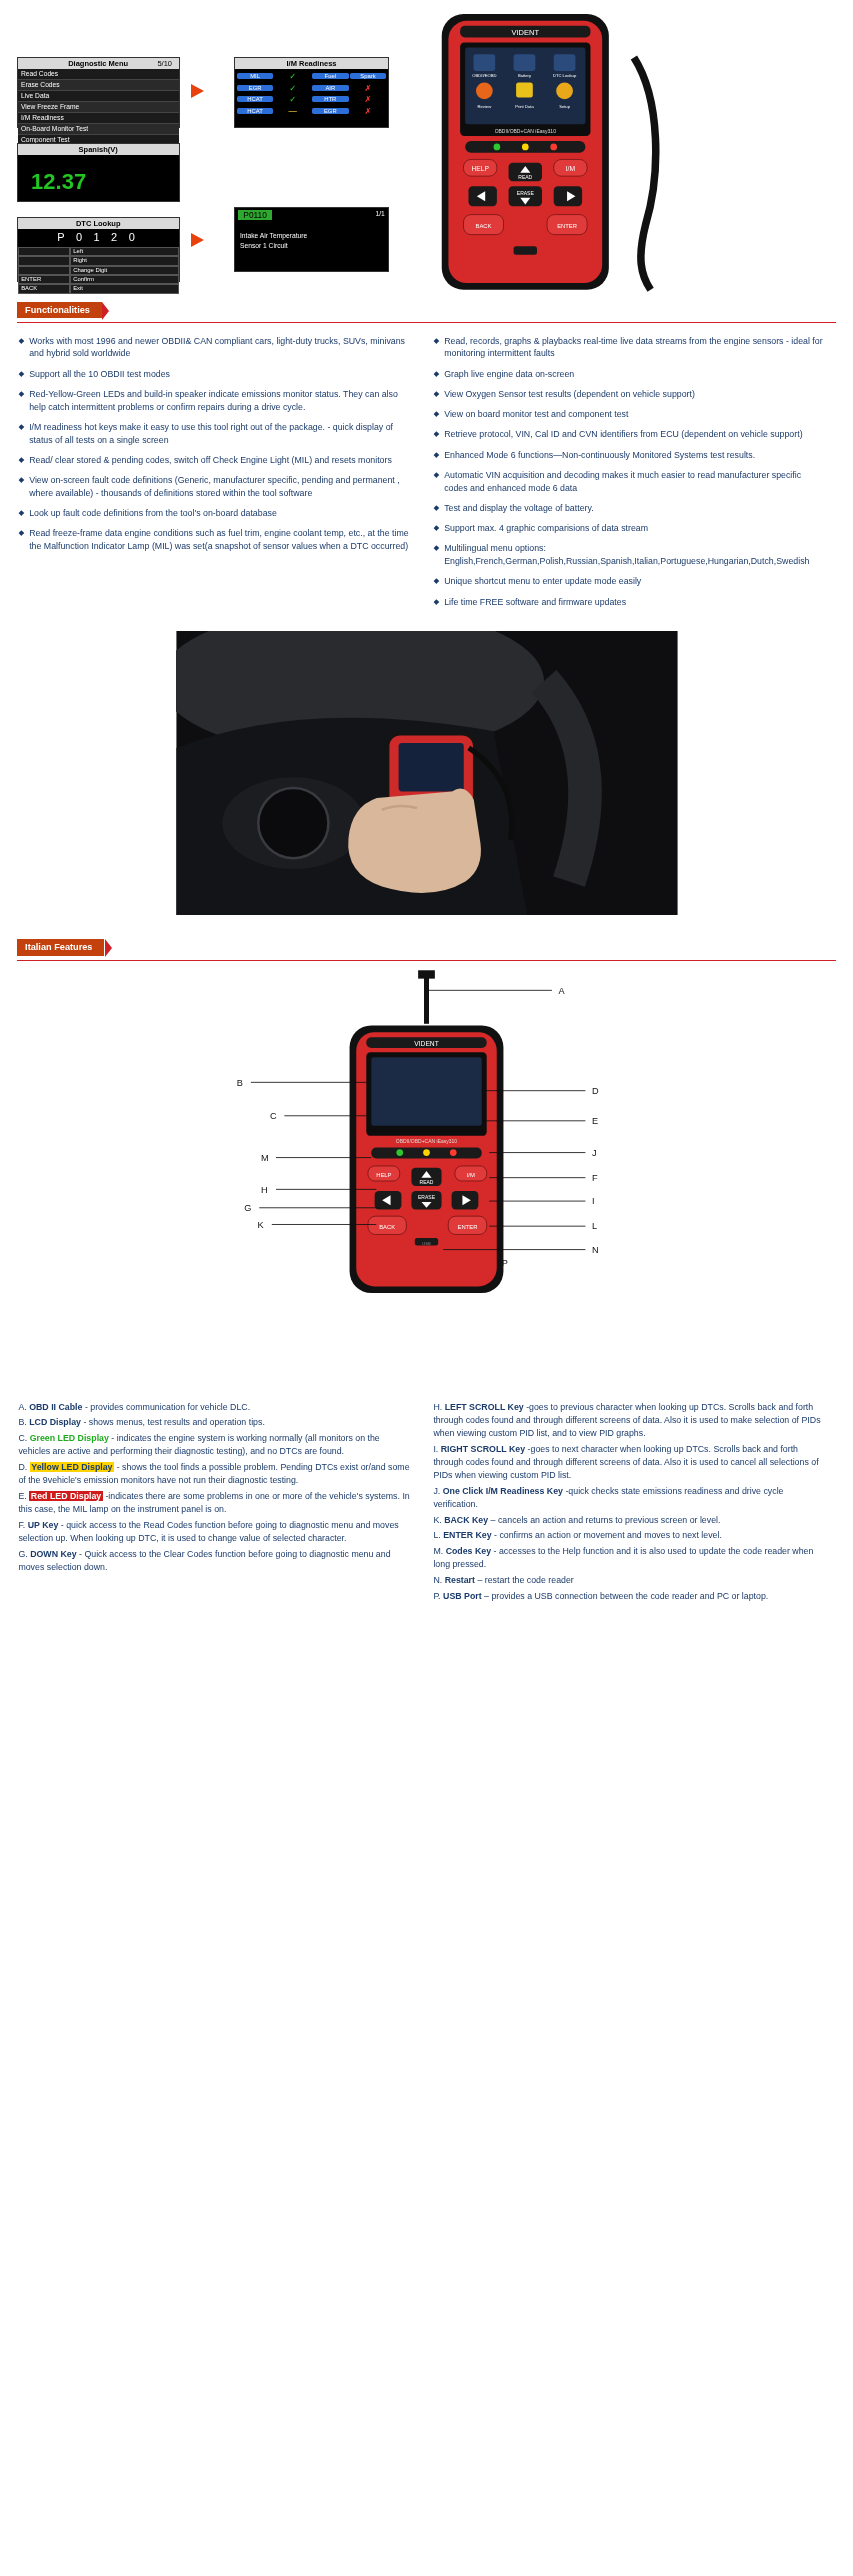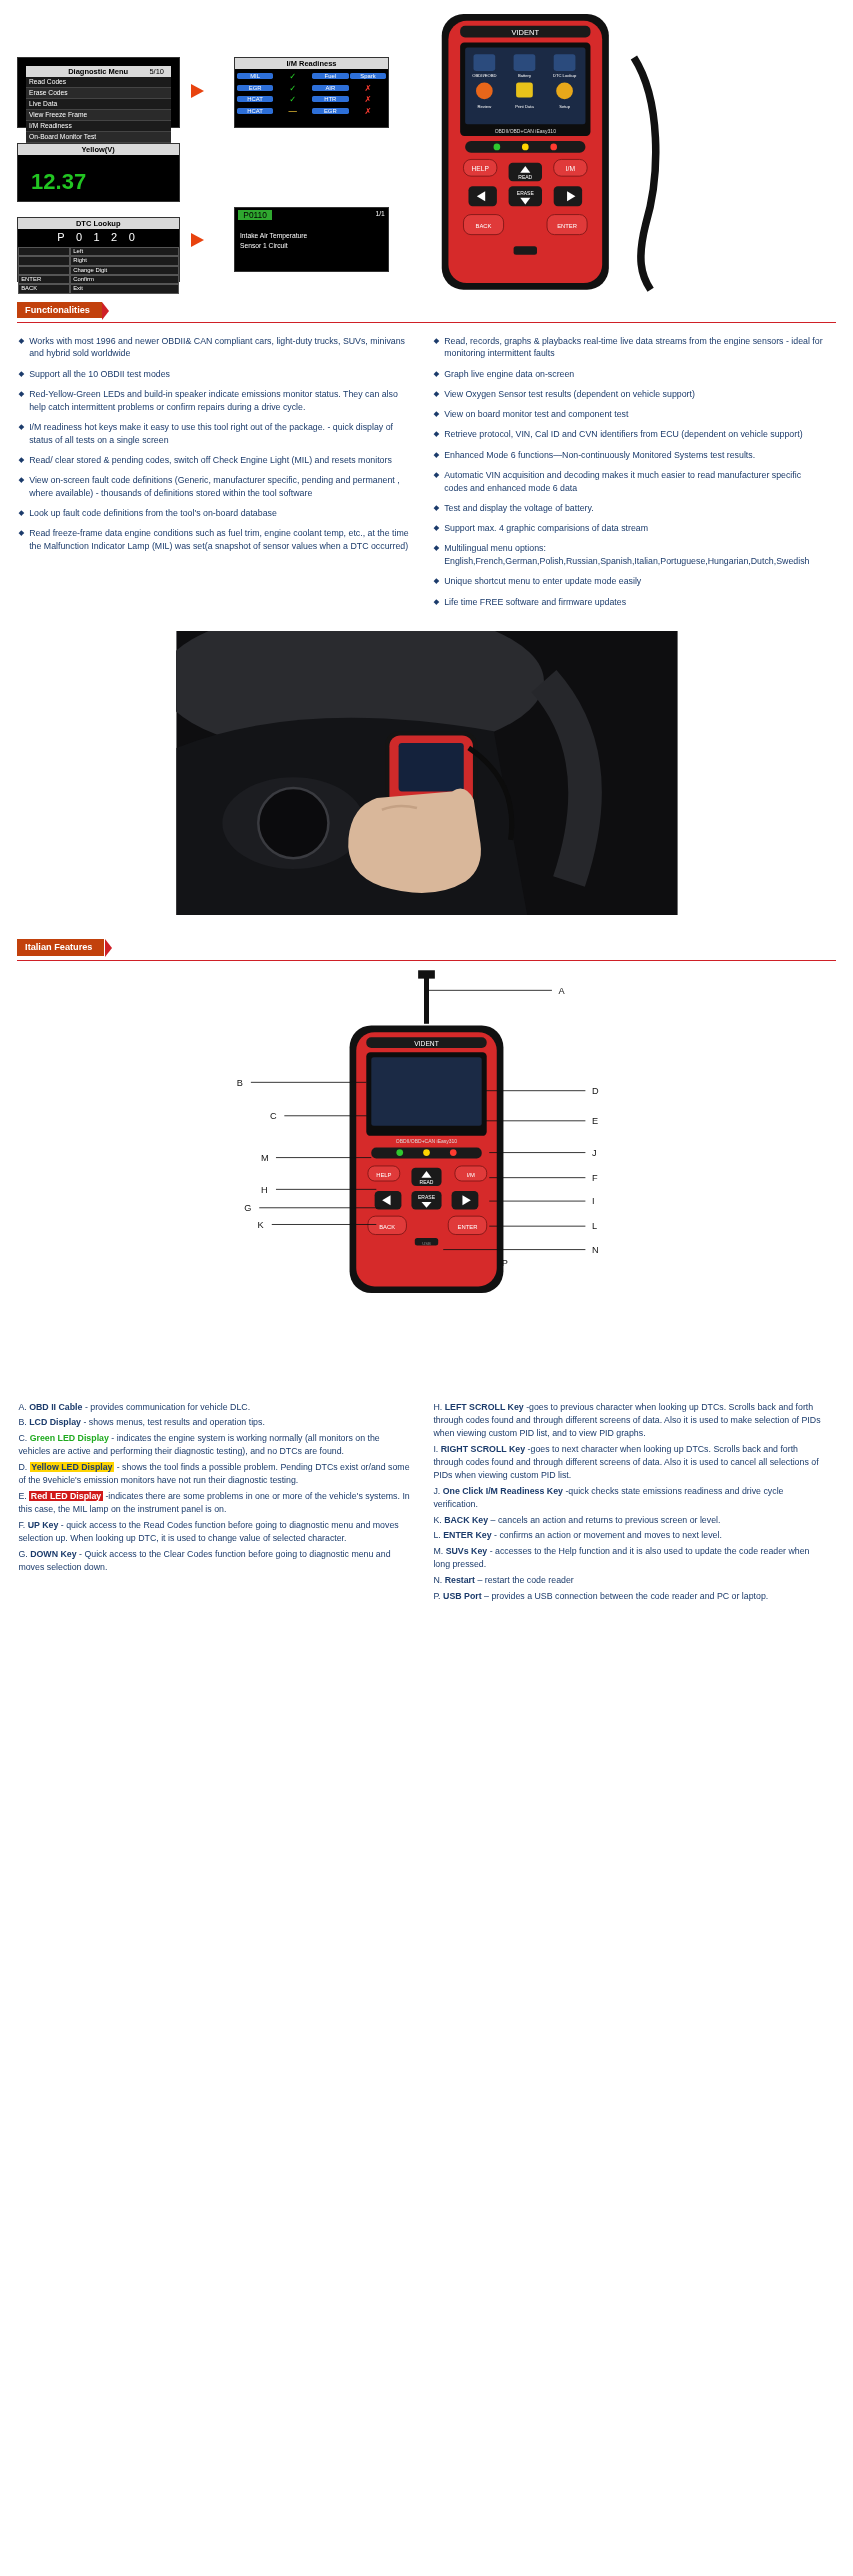--- a/index.html
+++ b/index.html
@@ -21,7 +21,7 @@
     background:#000; border:0.8px solid #333; color:#fff;
     font-size:6.7px; line-height:1.25;
   }
-  .menu-screen { width:163px; height:71px; padding:8px; }
+  .menu-screen { width:163px; height:71px; padding:0; }
   .menu-title {
     background:#d9d9d9; color:#000; font-size:7.5px; text-align:center;
     padding:0.8px 0; position:relative; font-weight:bold;

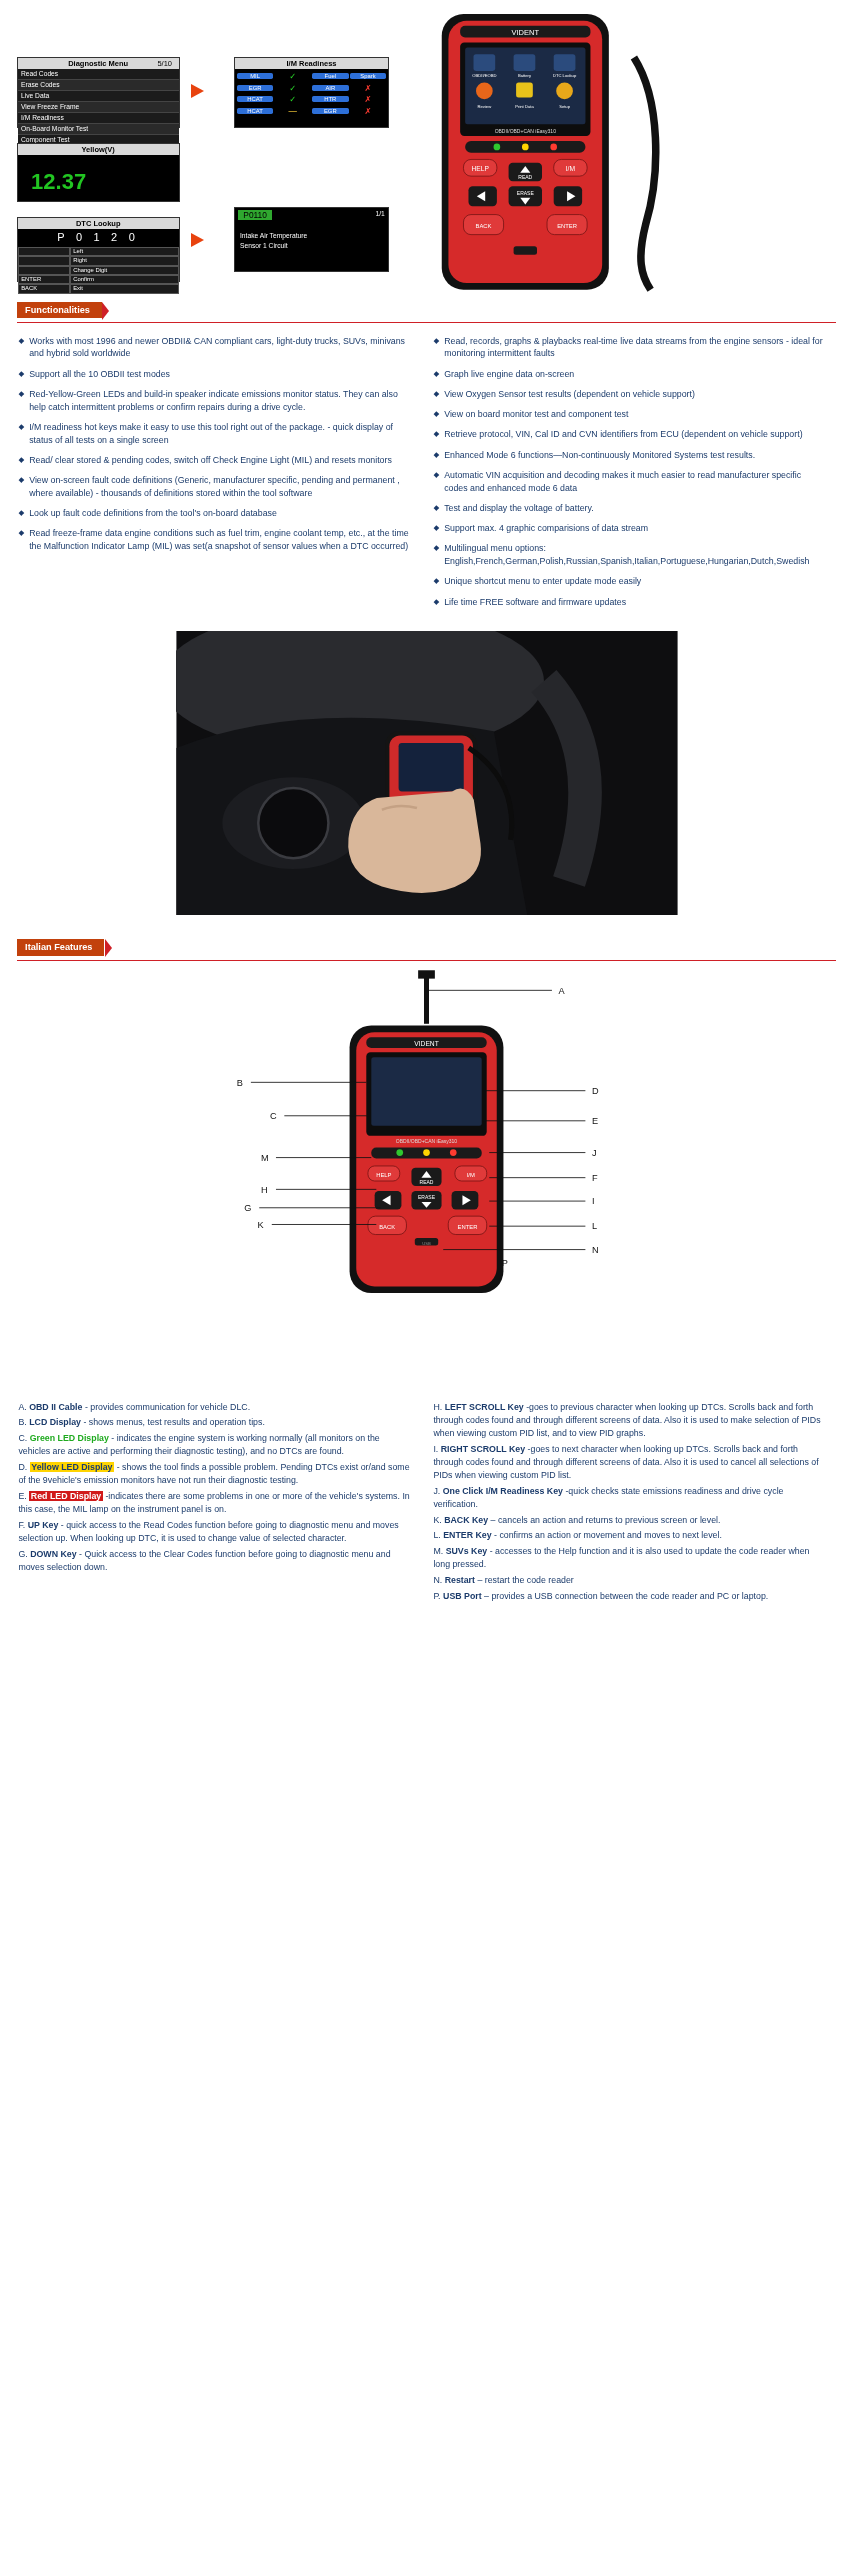--- a/index.html
+++ b/index.html
@@ -135,7 +135,7 @@
       </div>
 
       <div class="screen battery-screen">
-        <div class="battery-title">Yellow(V)</div>
+        <div class="battery-title">Spanish(V)</div>
         <div class="battery-value">12.37</div>
       </div>
 

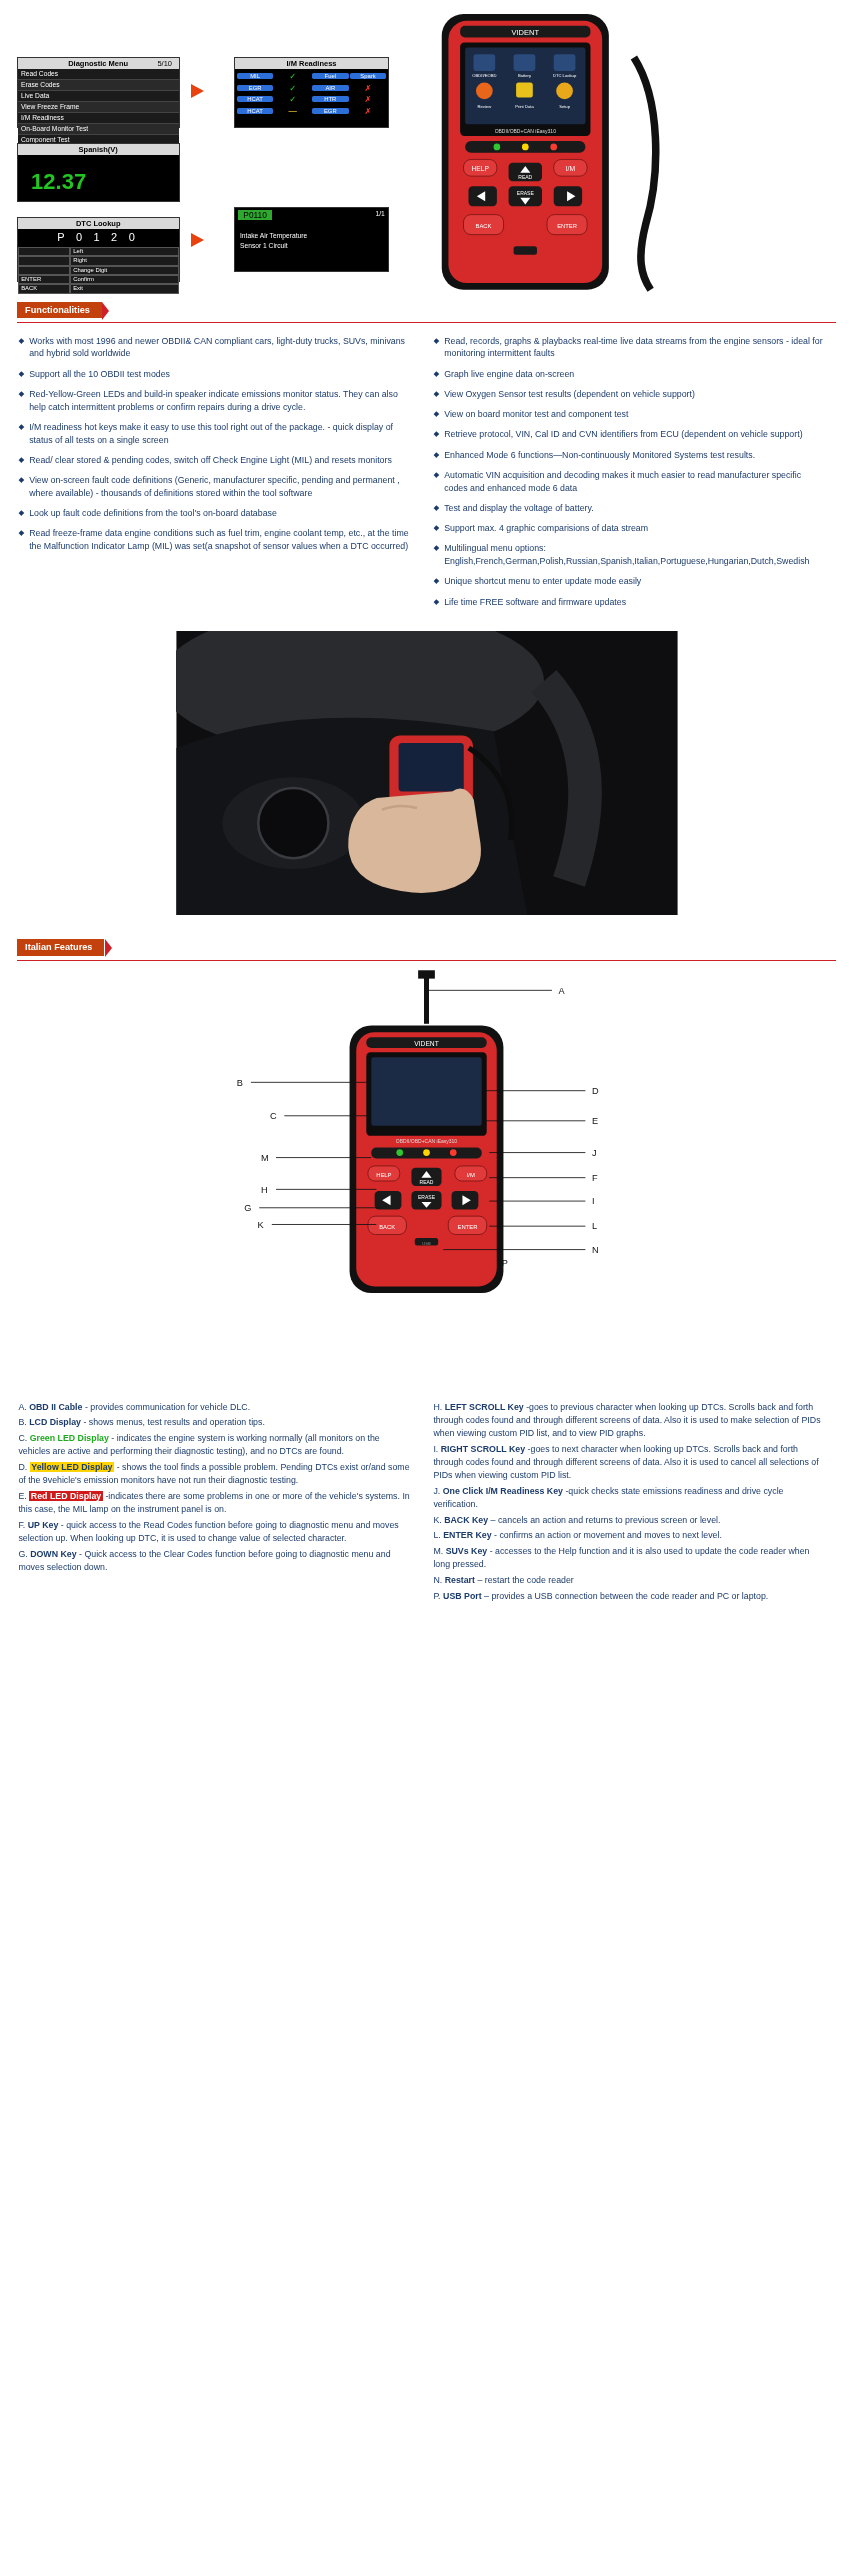--- a/index.html
+++ b/index.html
@@ -554,7 +554,7 @@
       </div>
       <div class="litem">
         <span>M.</span>
-        <b>SUVs Key</b>
+        <b>Codes Key</b>
         <span>- accesses to the Help function and it is also used to update the code reader when long pressed.</span>
       </div>
       <div class="litem">

